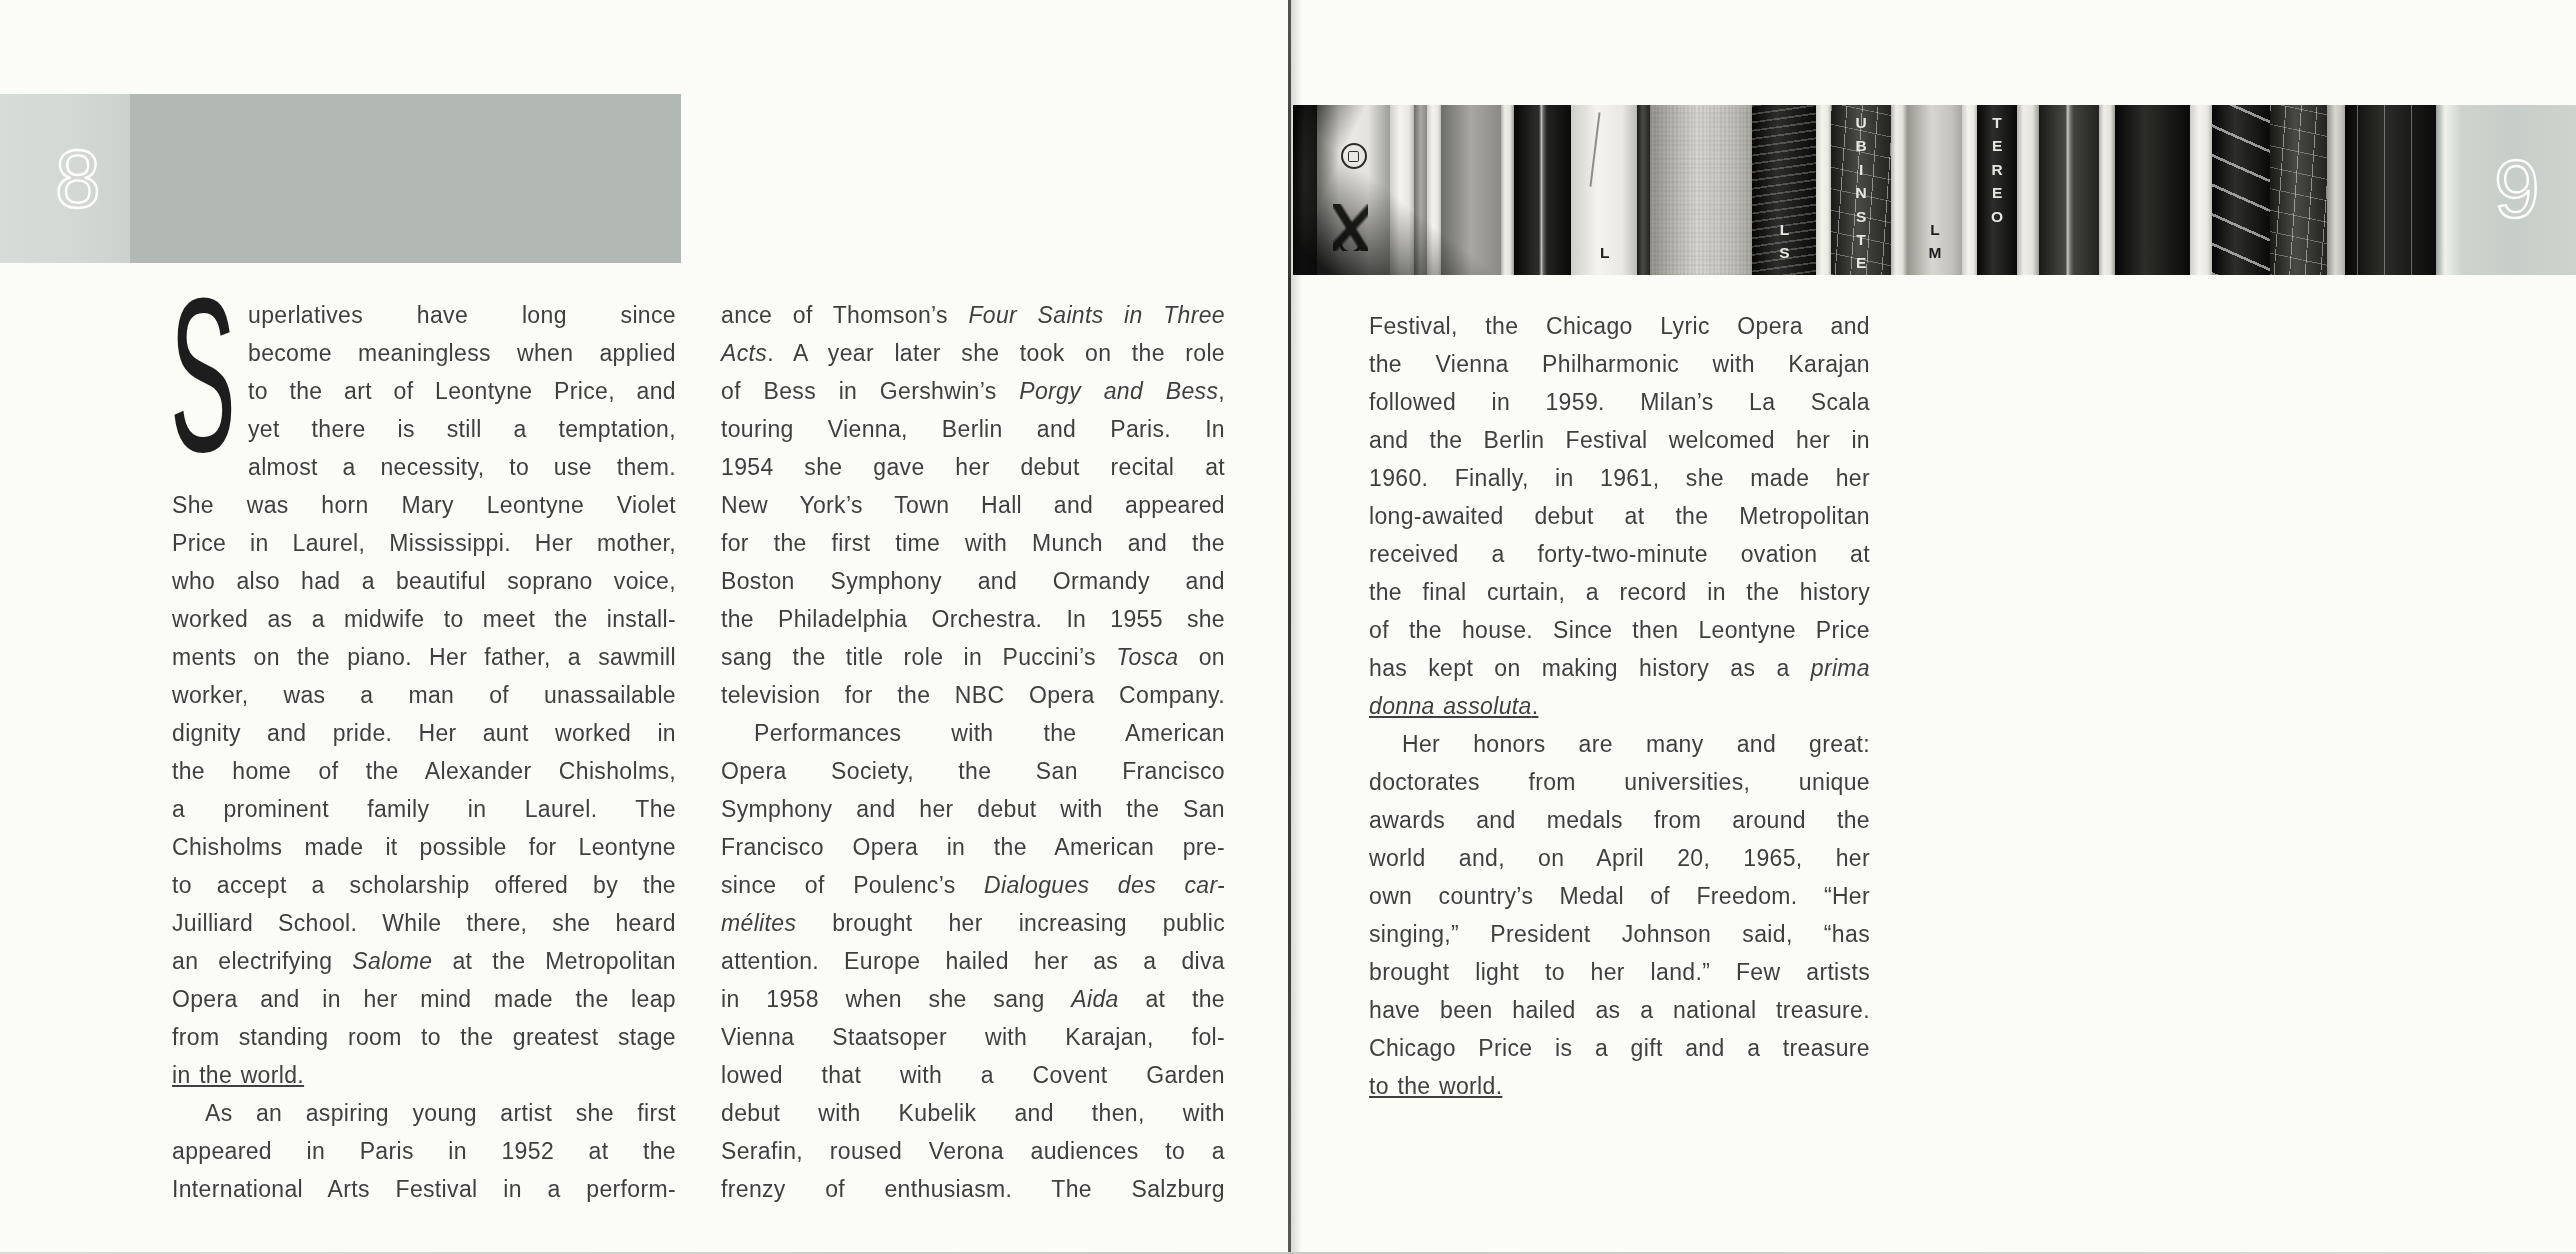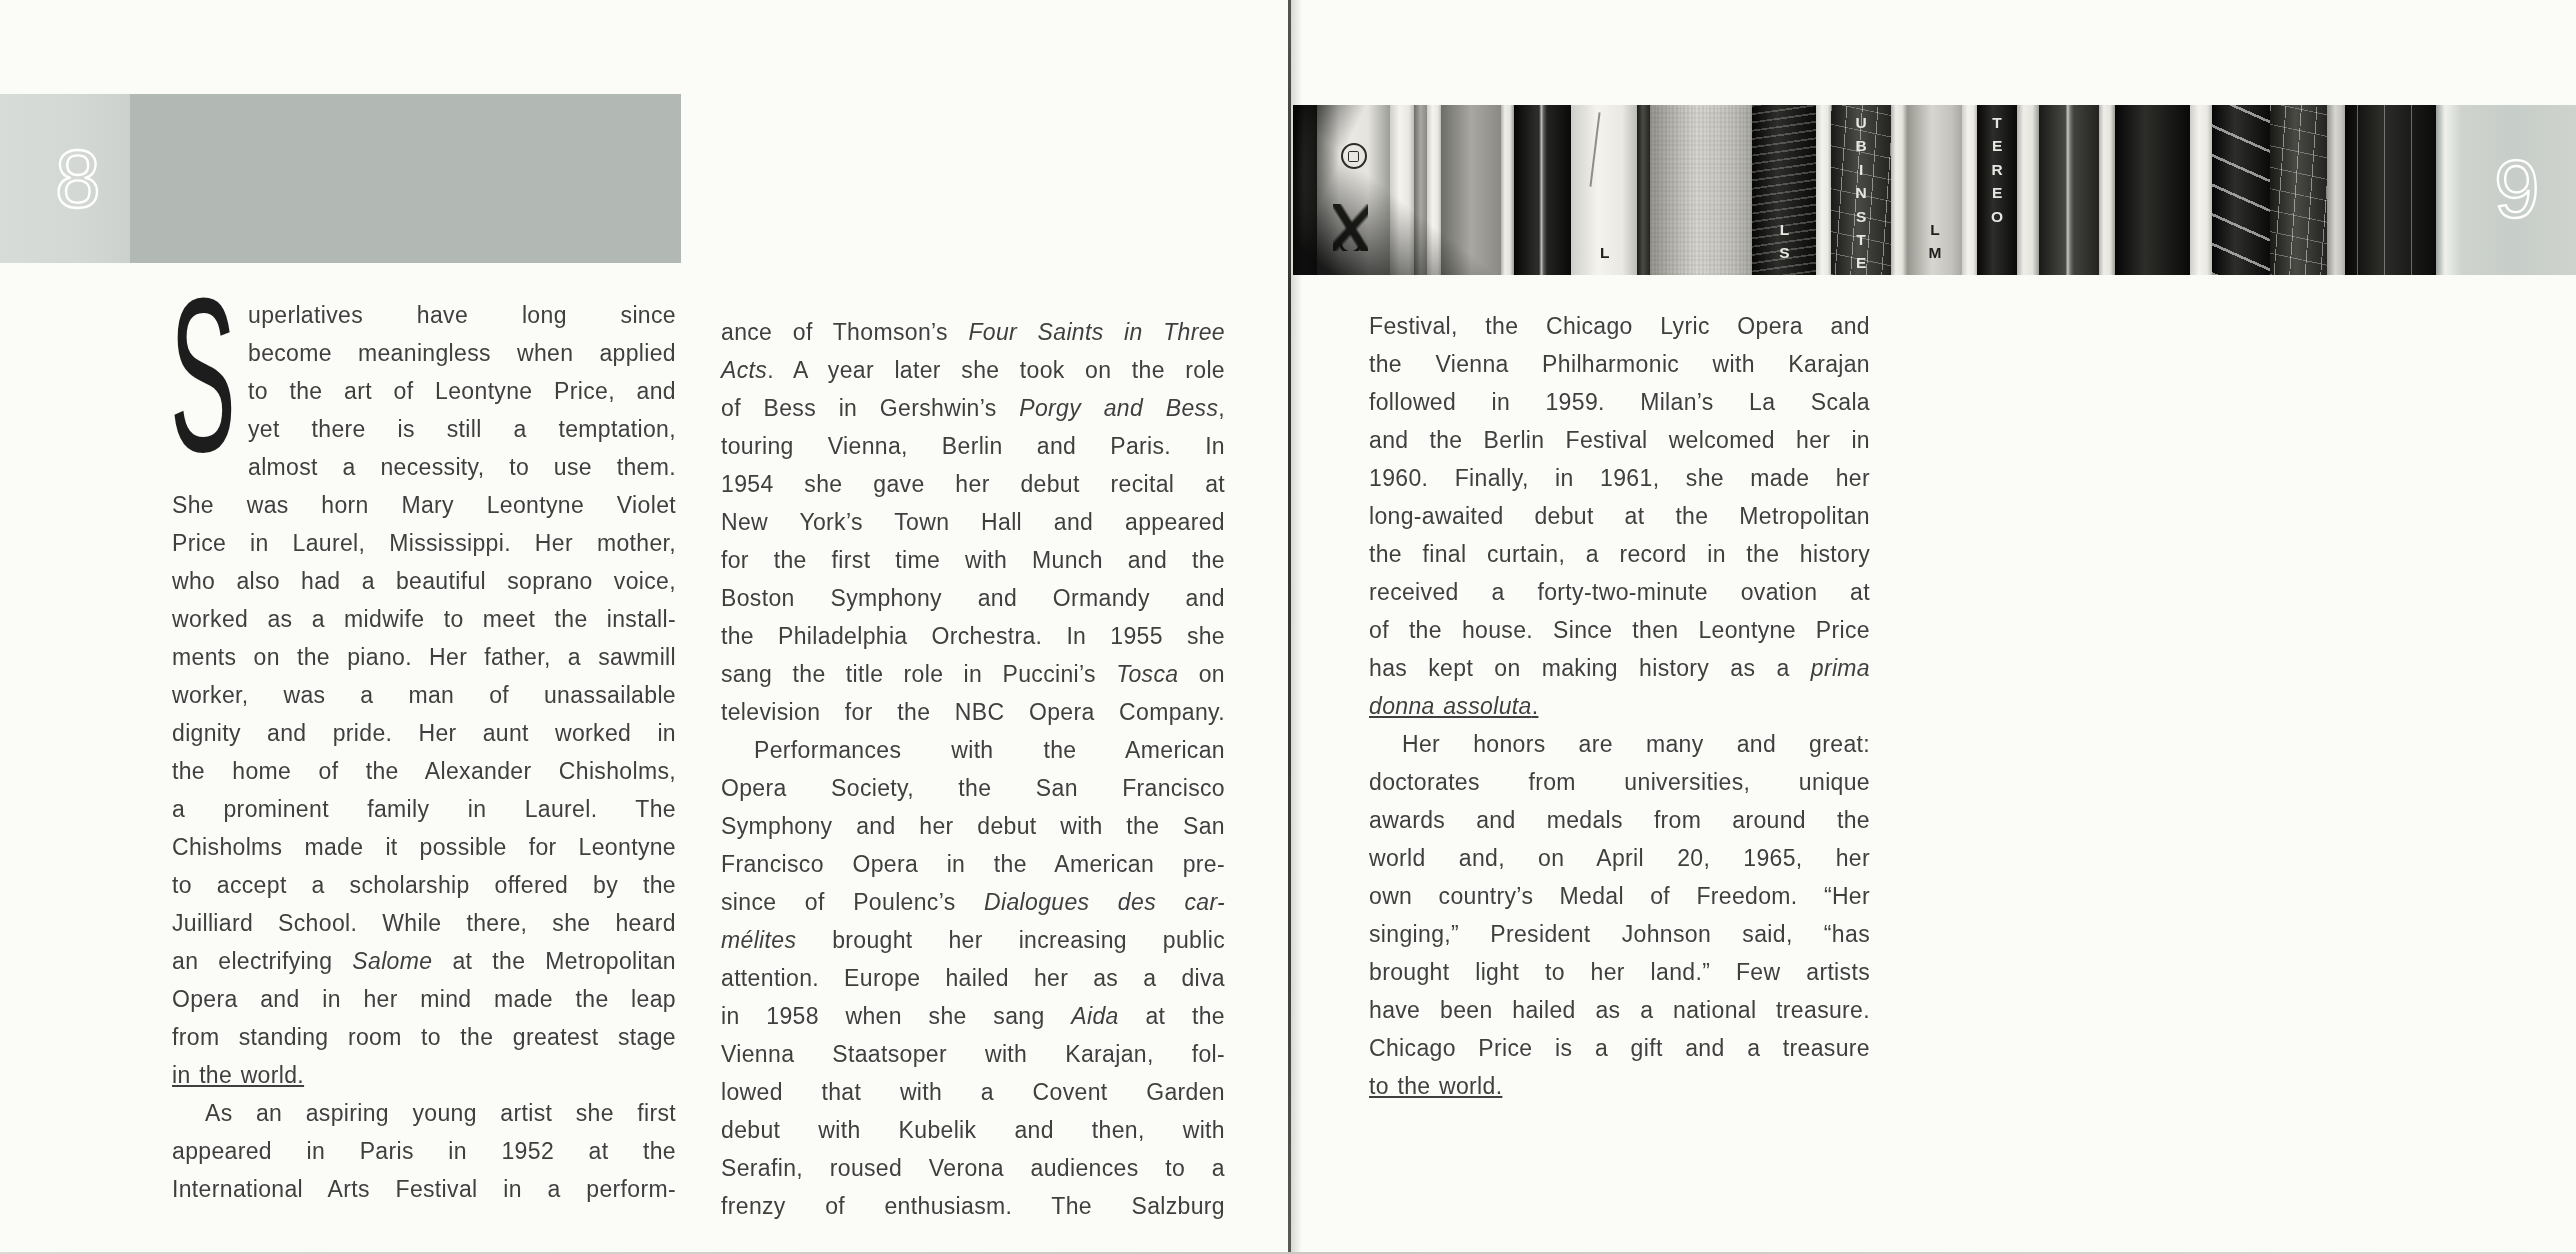--- a/index.html
+++ b/index.html
@@ -34,7 +34,7 @@
   .col{position:absolute;width:504px;font-size:23px;line-height:38px;
     color:var(--ink,#3f3f3f);letter-spacing:.015em;word-spacing:1.8px;}
   .col-1{left:172px;top:296px;}
-  .col-2{left:721px;top:296px;margin-top:17px;}
+  .col-2{left:721px;top:296px;}
   .col-3{left:1369px;top:307px;width:501px;}
   .ln{text-align:justify;text-align-last:justify;white-space:normal;}
   .ln.last{text-align-last:left;text-decoration:underline;}

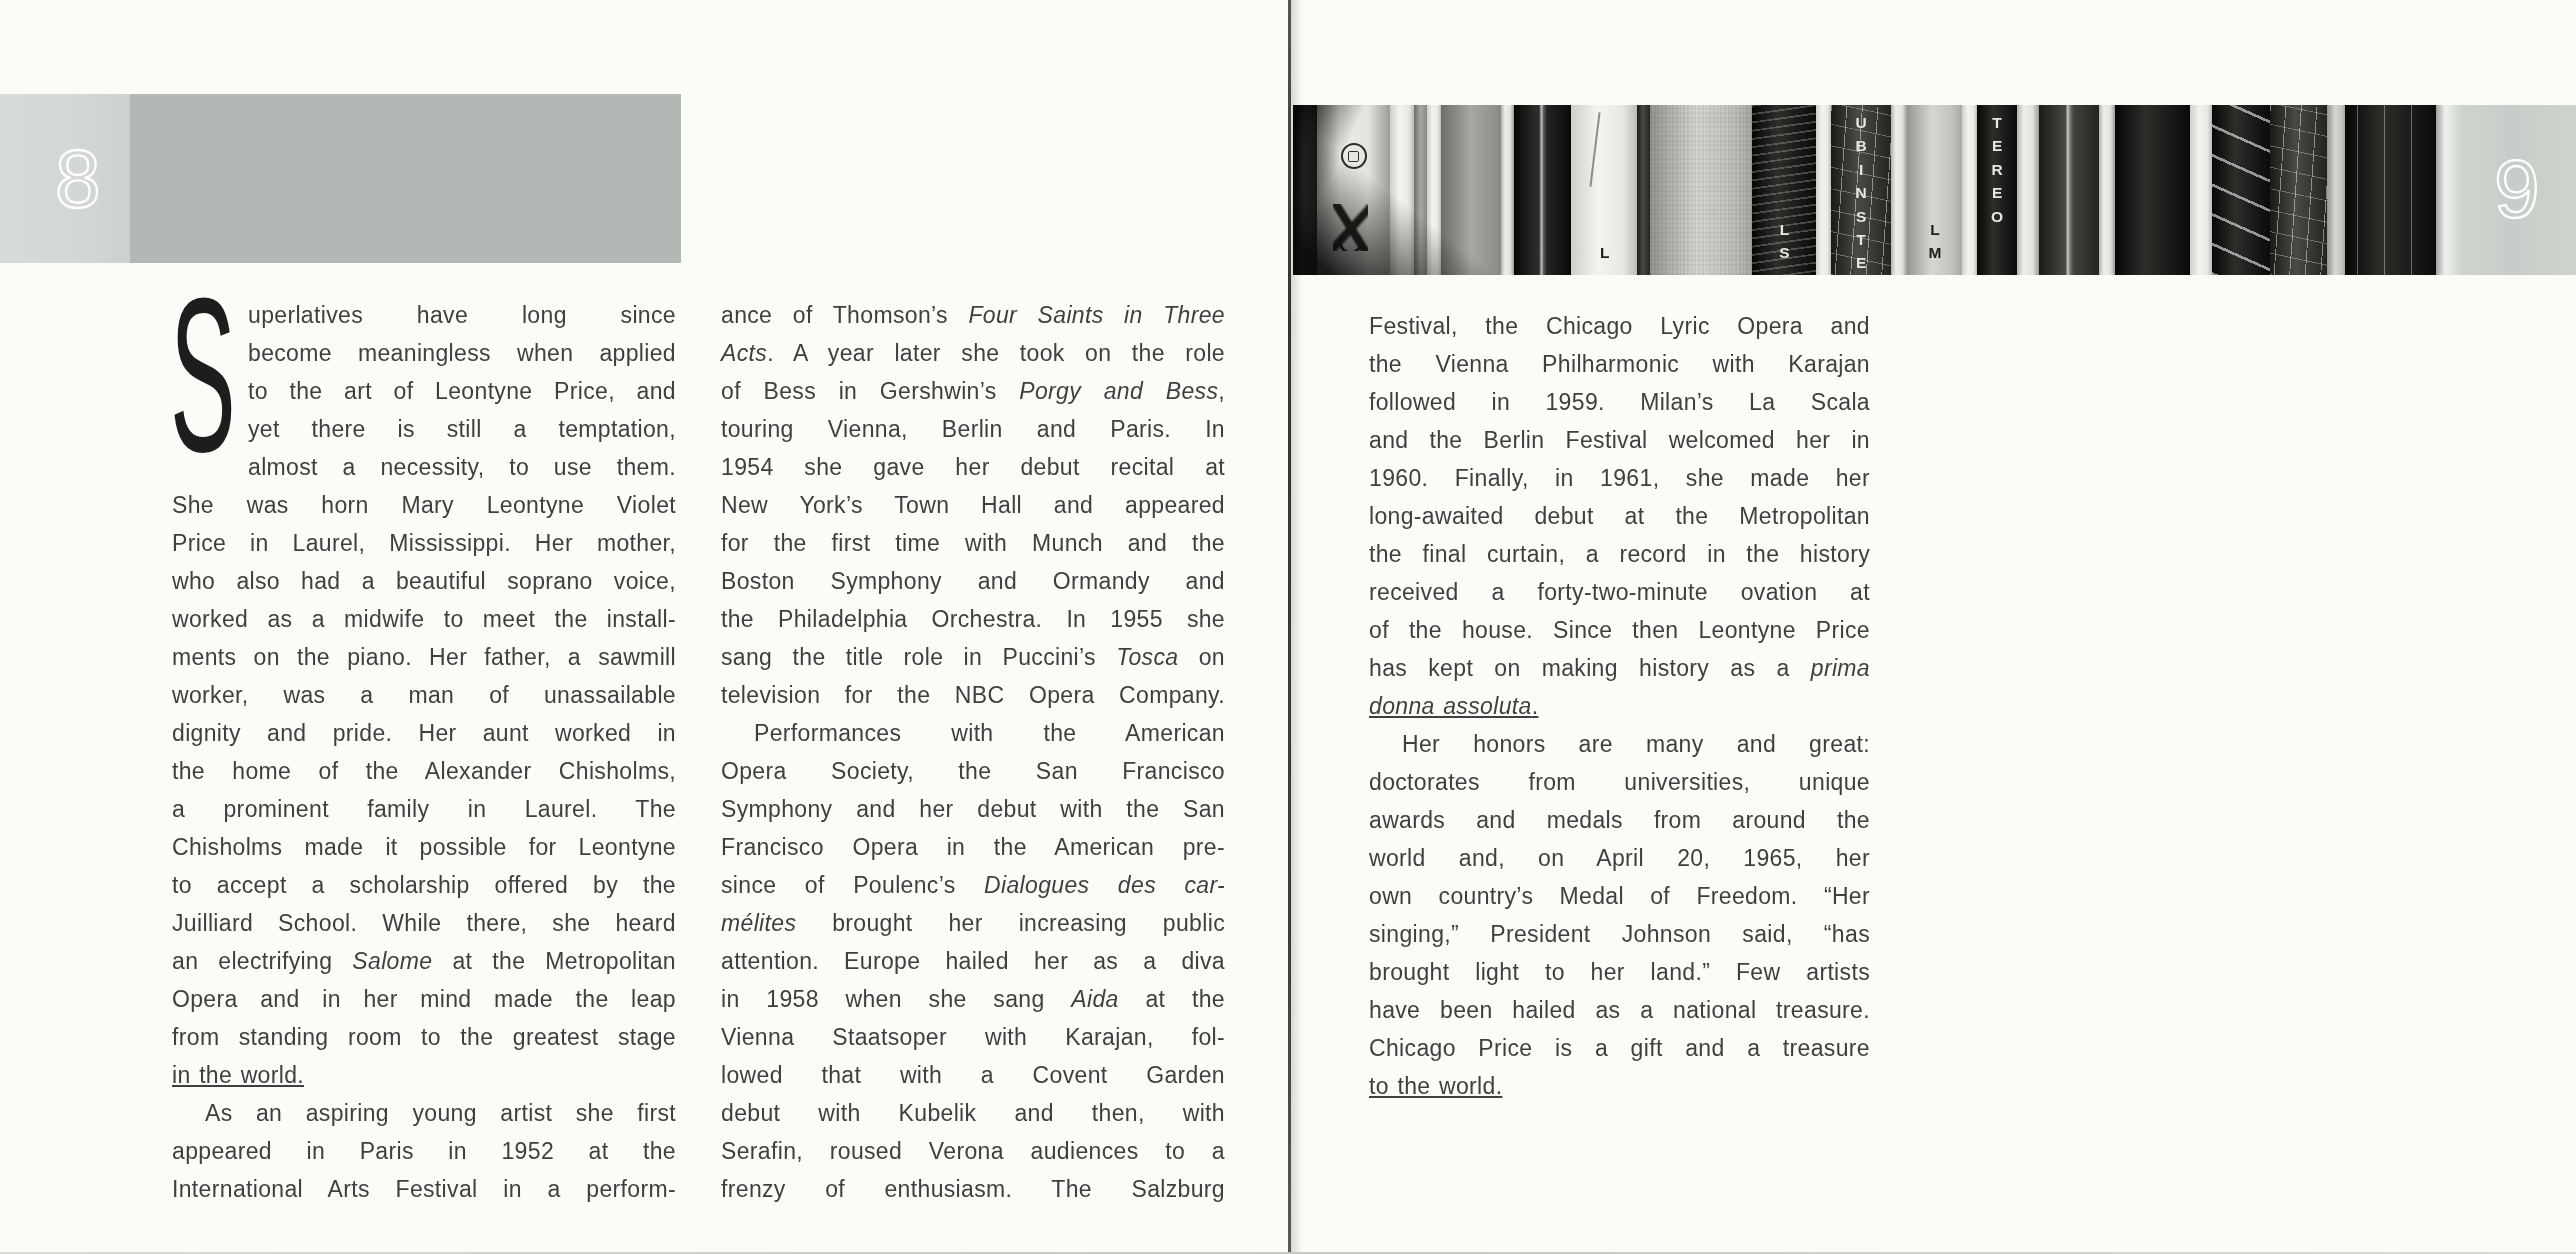--- a/index.html
+++ b/index.html
@@ -198,8 +198,8 @@
     <div class="ln"><span>and the Berlin Festival welcomed her in</span></div>
     <div class="ln"><span>1960. Finally, in 1961, she made her</span></div>
     <div class="ln"><span>long-awaited debut at the Metropolitan</span></div>
+    <div class="ln"><span>received a forty-two-minute ovation at</span></div>
     <div class="ln"><span>the final curtain, a record in the history</span></div>
-    <div class="ln"><span>received a forty-two-minute ovation at</span></div>
     <div class="ln"><span>of the house. Since then Leontyne Price</span></div>
     <div class="ln"><span>has kept on making history as a </span><em>prima</em></div>
     <div class="ln last"><em>donna assoluta</em><span>.</span></div>

